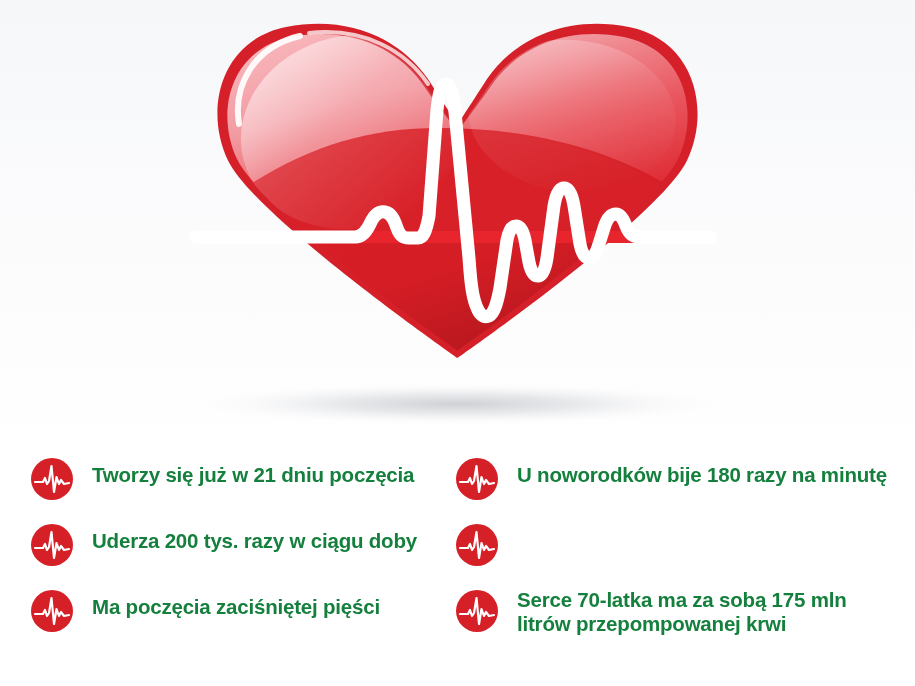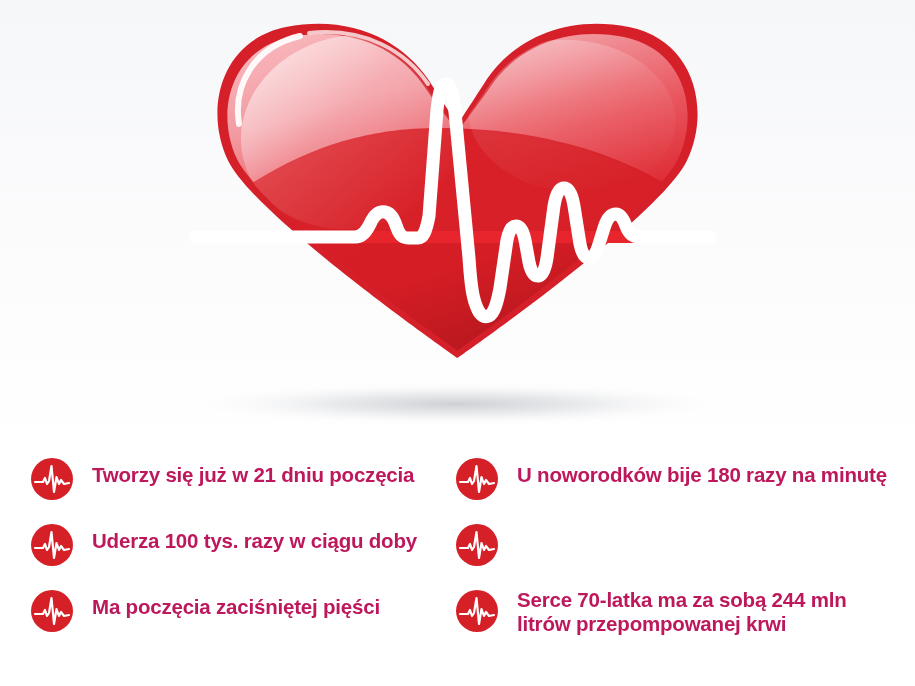--- a/index.html
+++ b/index.html
@@ -70,7 +70,7 @@
     font-family: "Liberation Sans", sans-serif;
     font-size: 20.5px;
     font-weight: bold;
-    color: #be185d;
+    color: #15803d;
     line-height: 1.17;
     letter-spacing: -0.2px;
     padding-top: 8px;

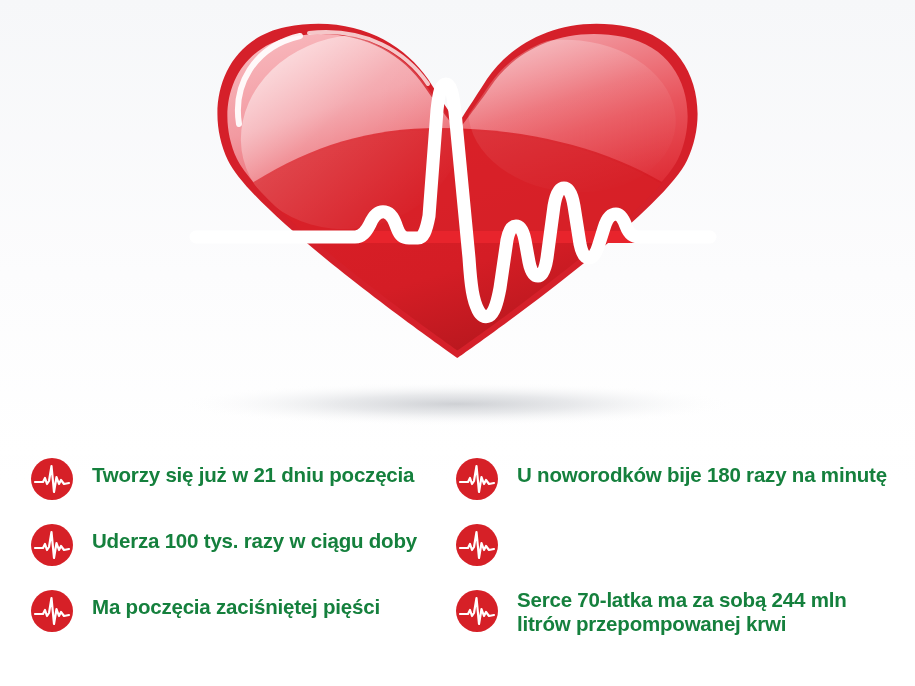--- a/index.html
+++ b/index.html
@@ -250,7 +250,7 @@
             <path d="M5,25 L13,25 L15,21 L17,27 L19,24 L21.5,9 L24,35 L26.5,20 L29,27 L31,23 L34,27 L39,26" fill="none" stroke="#ffffff" stroke-width="2.2" stroke-linecap="round" stroke-linejoin="round"></path>
           </svg>
         </span>
-        <span class="fact-text">Uderza 100 tys. razy w ciągu doby</span>
+        <span class="fact-text">Uderza 200 tys. razy w ciągu doby</span>
       </div>
 
       <div class="fact-item">

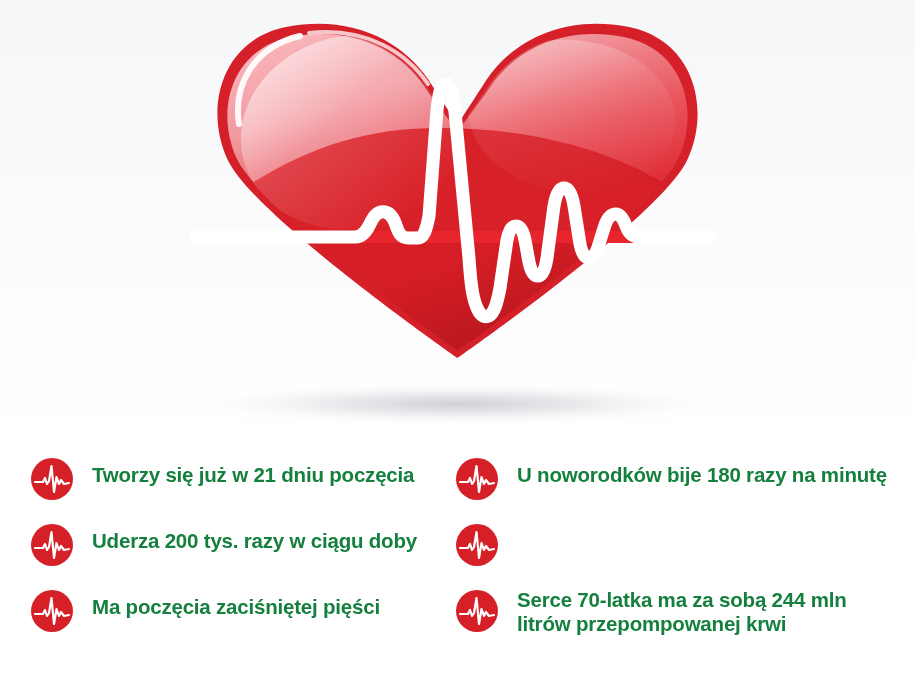--- a/index.html
+++ b/index.html
@@ -292,7 +292,7 @@
             <path d="M5,25 L13,25 L15,21 L17,27 L19,24 L21.5,9 L24,35 L26.5,20 L29,27 L31,23 L34,27 L39,26" fill="none" stroke="#ffffff" stroke-width="2.2" stroke-linecap="round" stroke-linejoin="round"></path>
           </svg>
         </span>
-        <span class="fact-text">Serce 70-latka ma za sobą 244 mln
+        <span class="fact-text">Serce 70-latka ma za sobą 175 mln
 litrów przepompowanej krwi</span>
       </div>
     </div>

